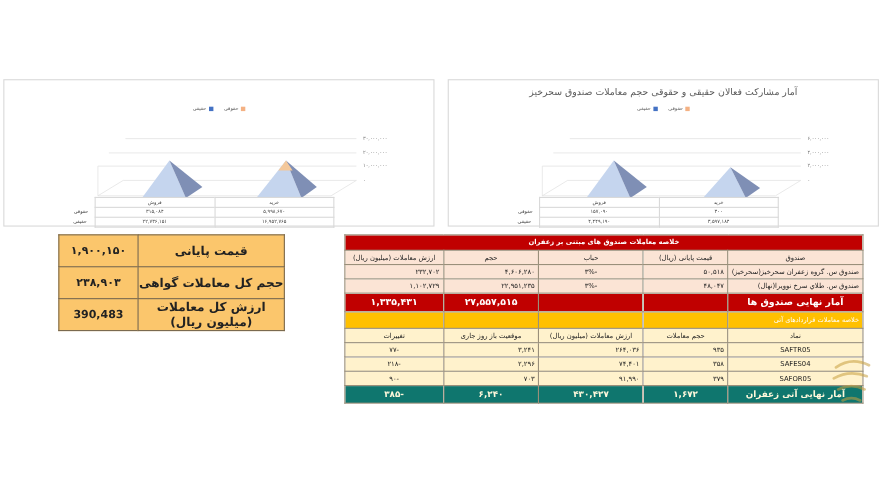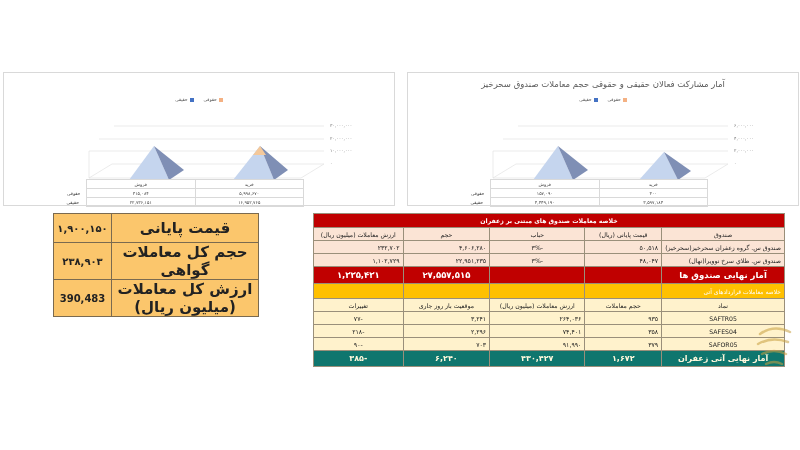--- a/index.html
+++ b/index.html
@@ -37,7 +37,7 @@
   #cert-table td { border: 1px solid #7a6a50; font-weight: bold; color: #222; font-size: 15px; text-align: center; }
   #cert-table .hdr td { height: 44px; font-size: 9px; }
   #cert-table .row td { height: 29px; }
-  #cert-table td.val { width: 58px; font-size: 10px; margin-left: 36px; }
+  #cert-table td.val { width: 72px; font-size: 10px; margin-left: 36px; }
 
   
   #funds-table {

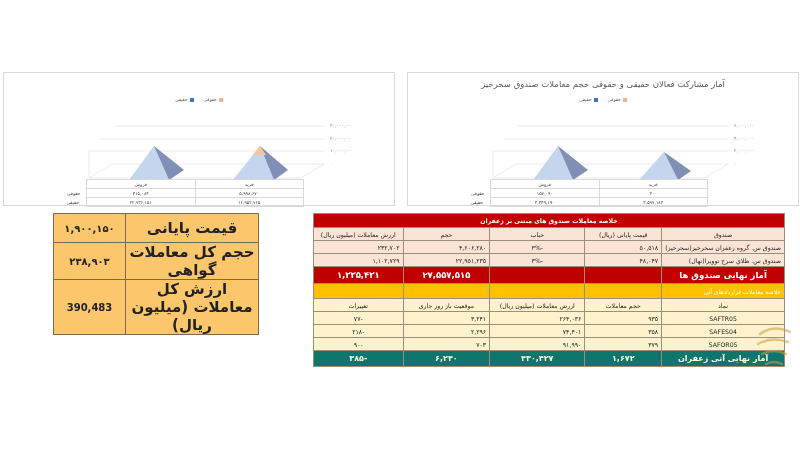--- a/index.html
+++ b/index.html
@@ -34,7 +34,7 @@
     position: absolute; left: 53px; top: 213px; width: 206px; border-collapse: collapse;
     background: #fbc66c; direction: rtl;
   }
-  #cert-table td { border: 1px solid #7a6a50; font-weight: bold; color: #222; font-size: 15px; text-align: center; }
+  #cert-table td { border: 1px solid #7a6a50; font-weight: bold; color: #222; font-size: 11px; text-align: center; }
   #cert-table .hdr td { height: 44px; font-size: 9px; }
   #cert-table .row td { height: 29px; }
   #cert-table td.val { width: 72px; font-size: 10px; margin-left: 36px; }

